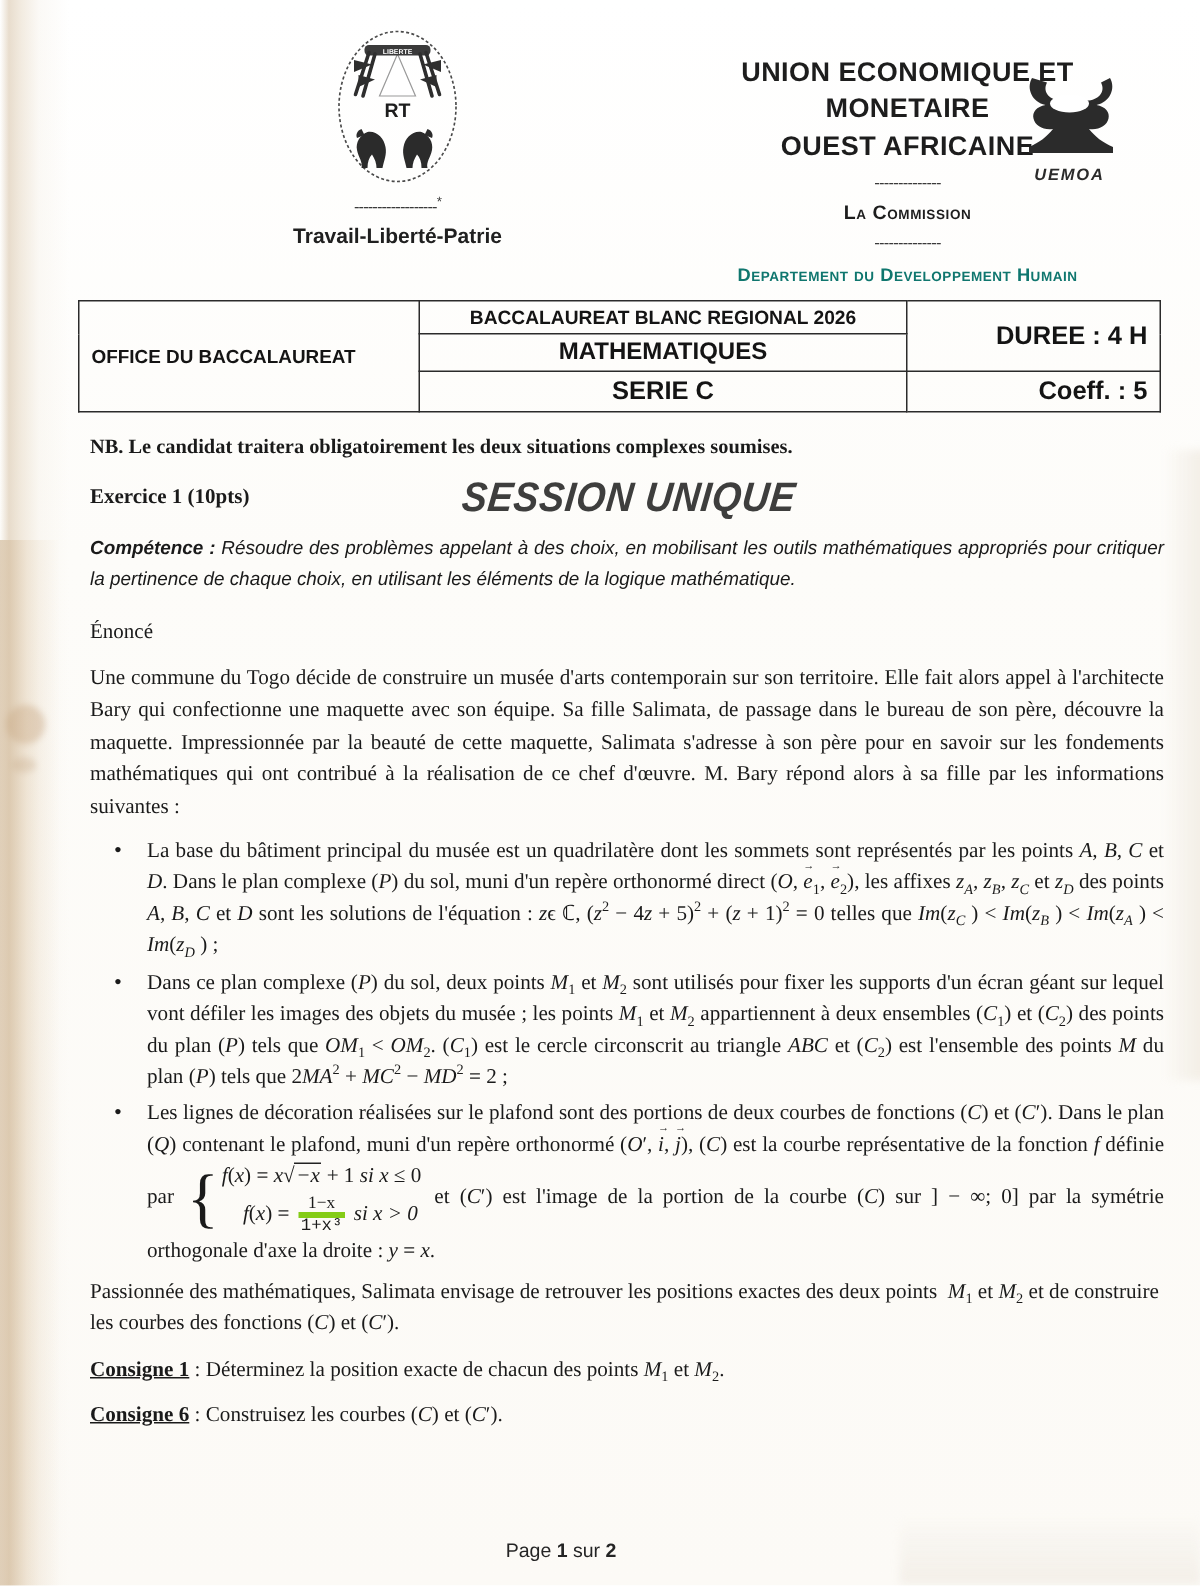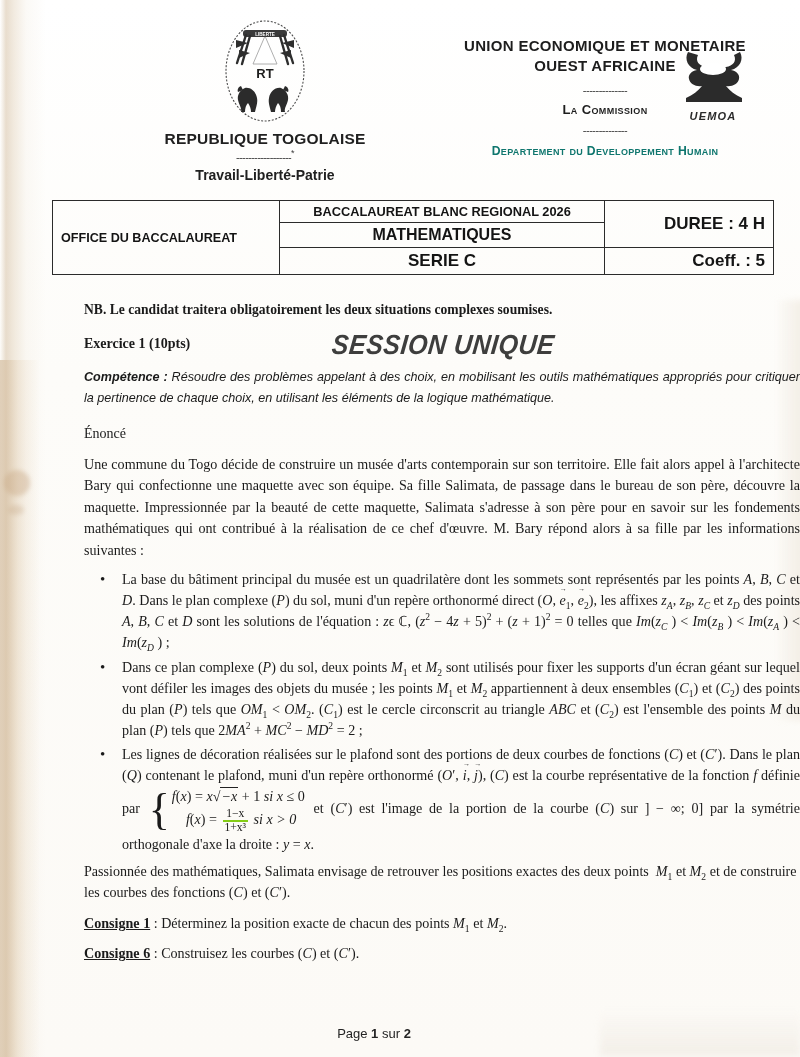--- a/index.html
+++ b/index.html
@@ -106,7 +106,7 @@
   .uemoa-title {
     font-family: "Liberation Sans", sans-serif;
     font-weight: bold;
-    font-size: 15px;
+    font-size: 18px;
     line-height: 1.35;
     letter-spacing: .3px;
     color: #1d1d1d;

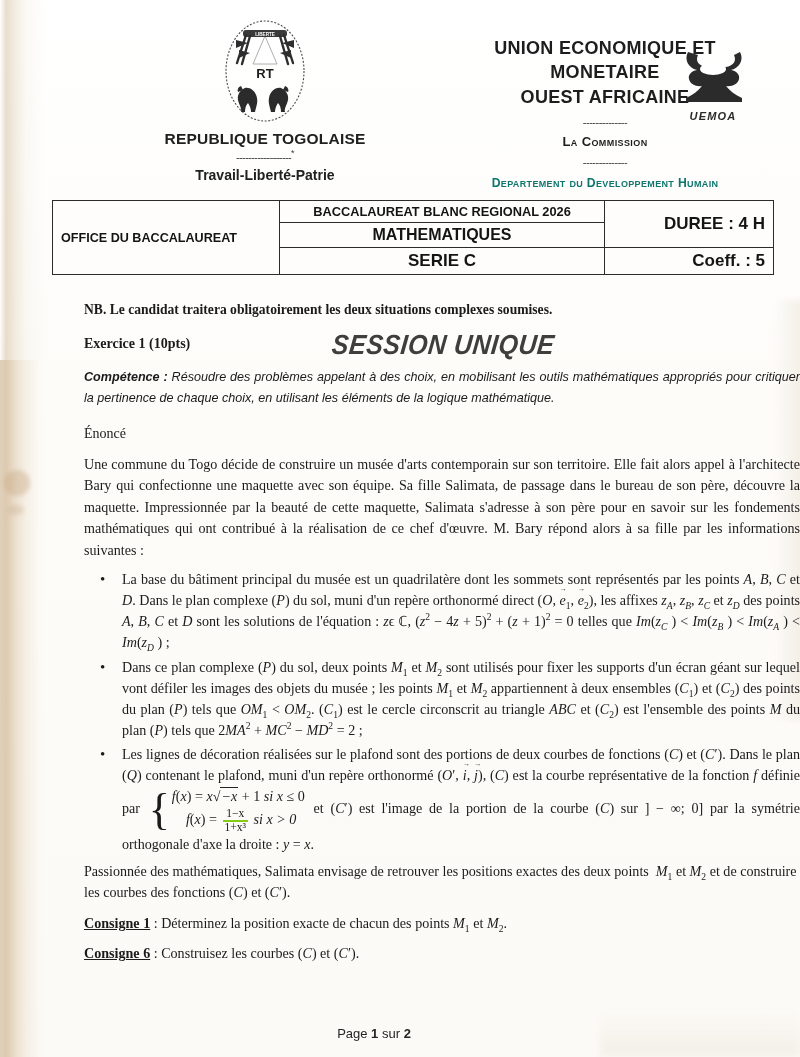--- a/index.html
+++ b/index.html
@@ -376,7 +376,6 @@
           <path d="M66 70 c3 1 4 4 3 6 l-5 -2 z"></path>
         </g>
       </svg>
-      <div class="rep-title">REPUBLIQUE TOGOLAISE</div>
       <div class="dashline">
         <span>------------------</span><span class="star">*</span>
       </div>

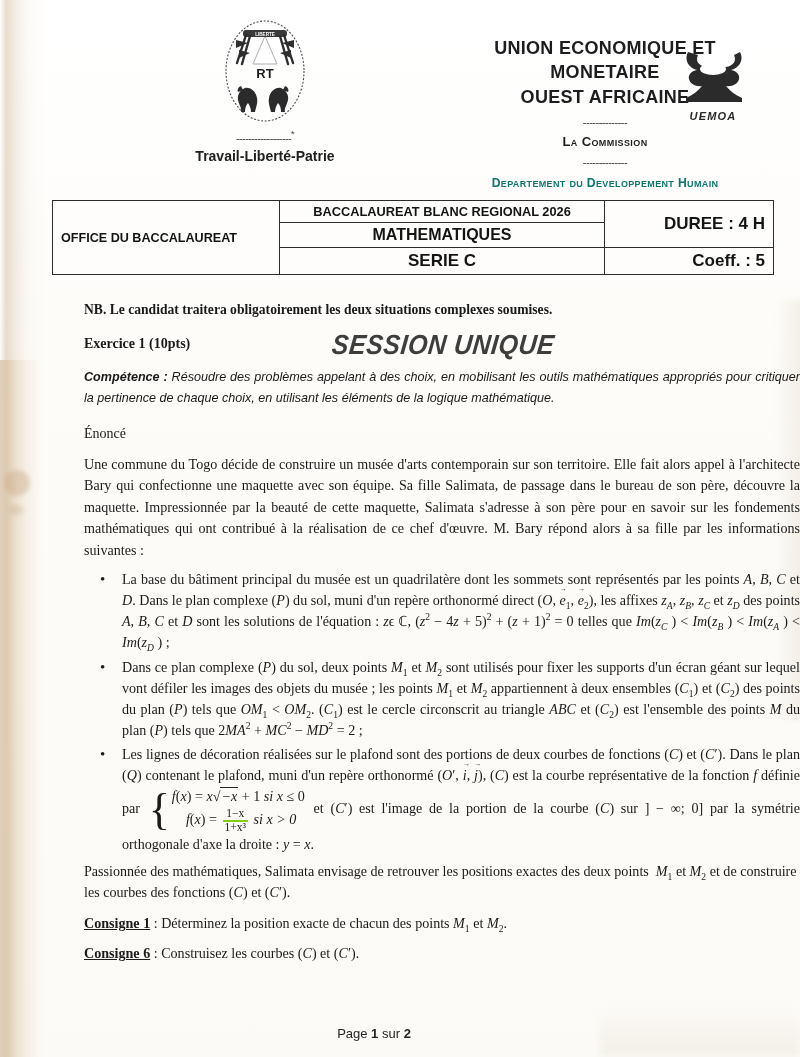--- a/index.html
+++ b/index.html
@@ -191,11 +191,10 @@
   .content {
     position: absolute;
     left: 52px;
-    top: 300px;
+    top: 288px;
     width: 724px;
     font-size: 14.1px;
     line-height: 1.42;
-    margin-left: 24px;
   }
   .nb {
     font-weight: bold;

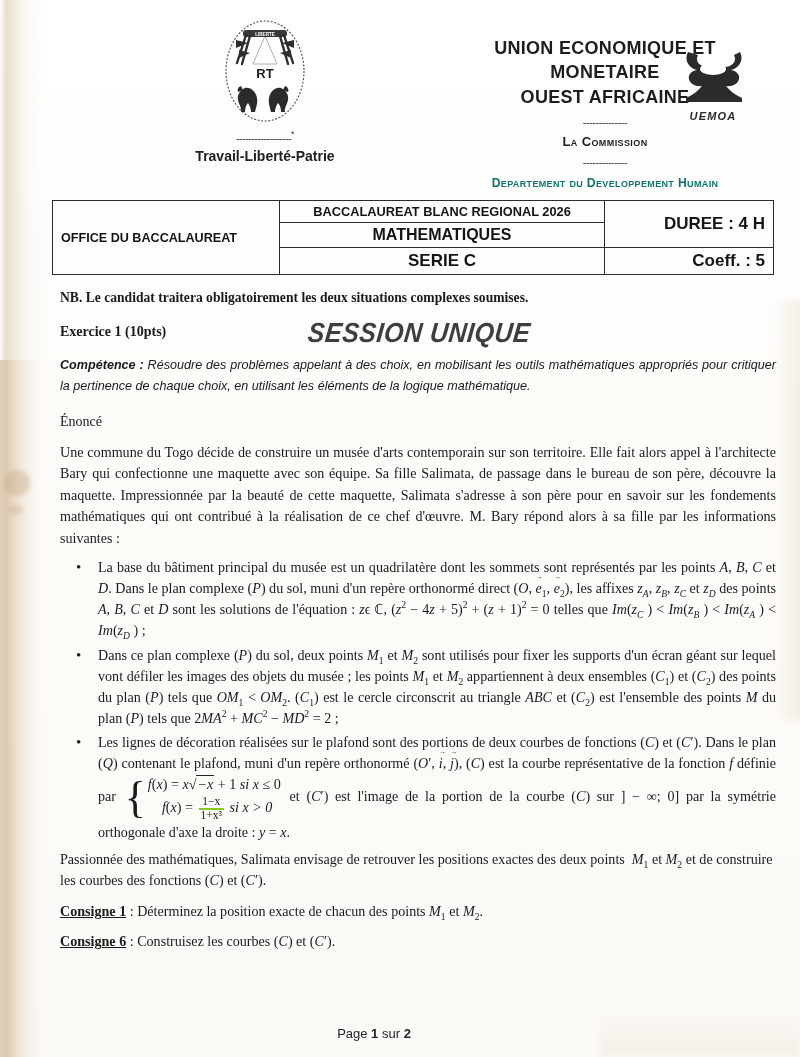--- a/index.html
+++ b/index.html
@@ -305,7 +305,7 @@
     margin: 0 2px;
   }
   .frac > .num { display: block; padding: 0 2px; }
-  .frac > .den { display: block; border-top: 2px solid #84cc16; padding: 0 2px; }
+  .frac > .den { display: block; border-top: 4px solid #84cc16; padding: 0 2px; font-family: Liberation Mono, monospace; }
 
   .piecewise {
     display: inline-flex;

